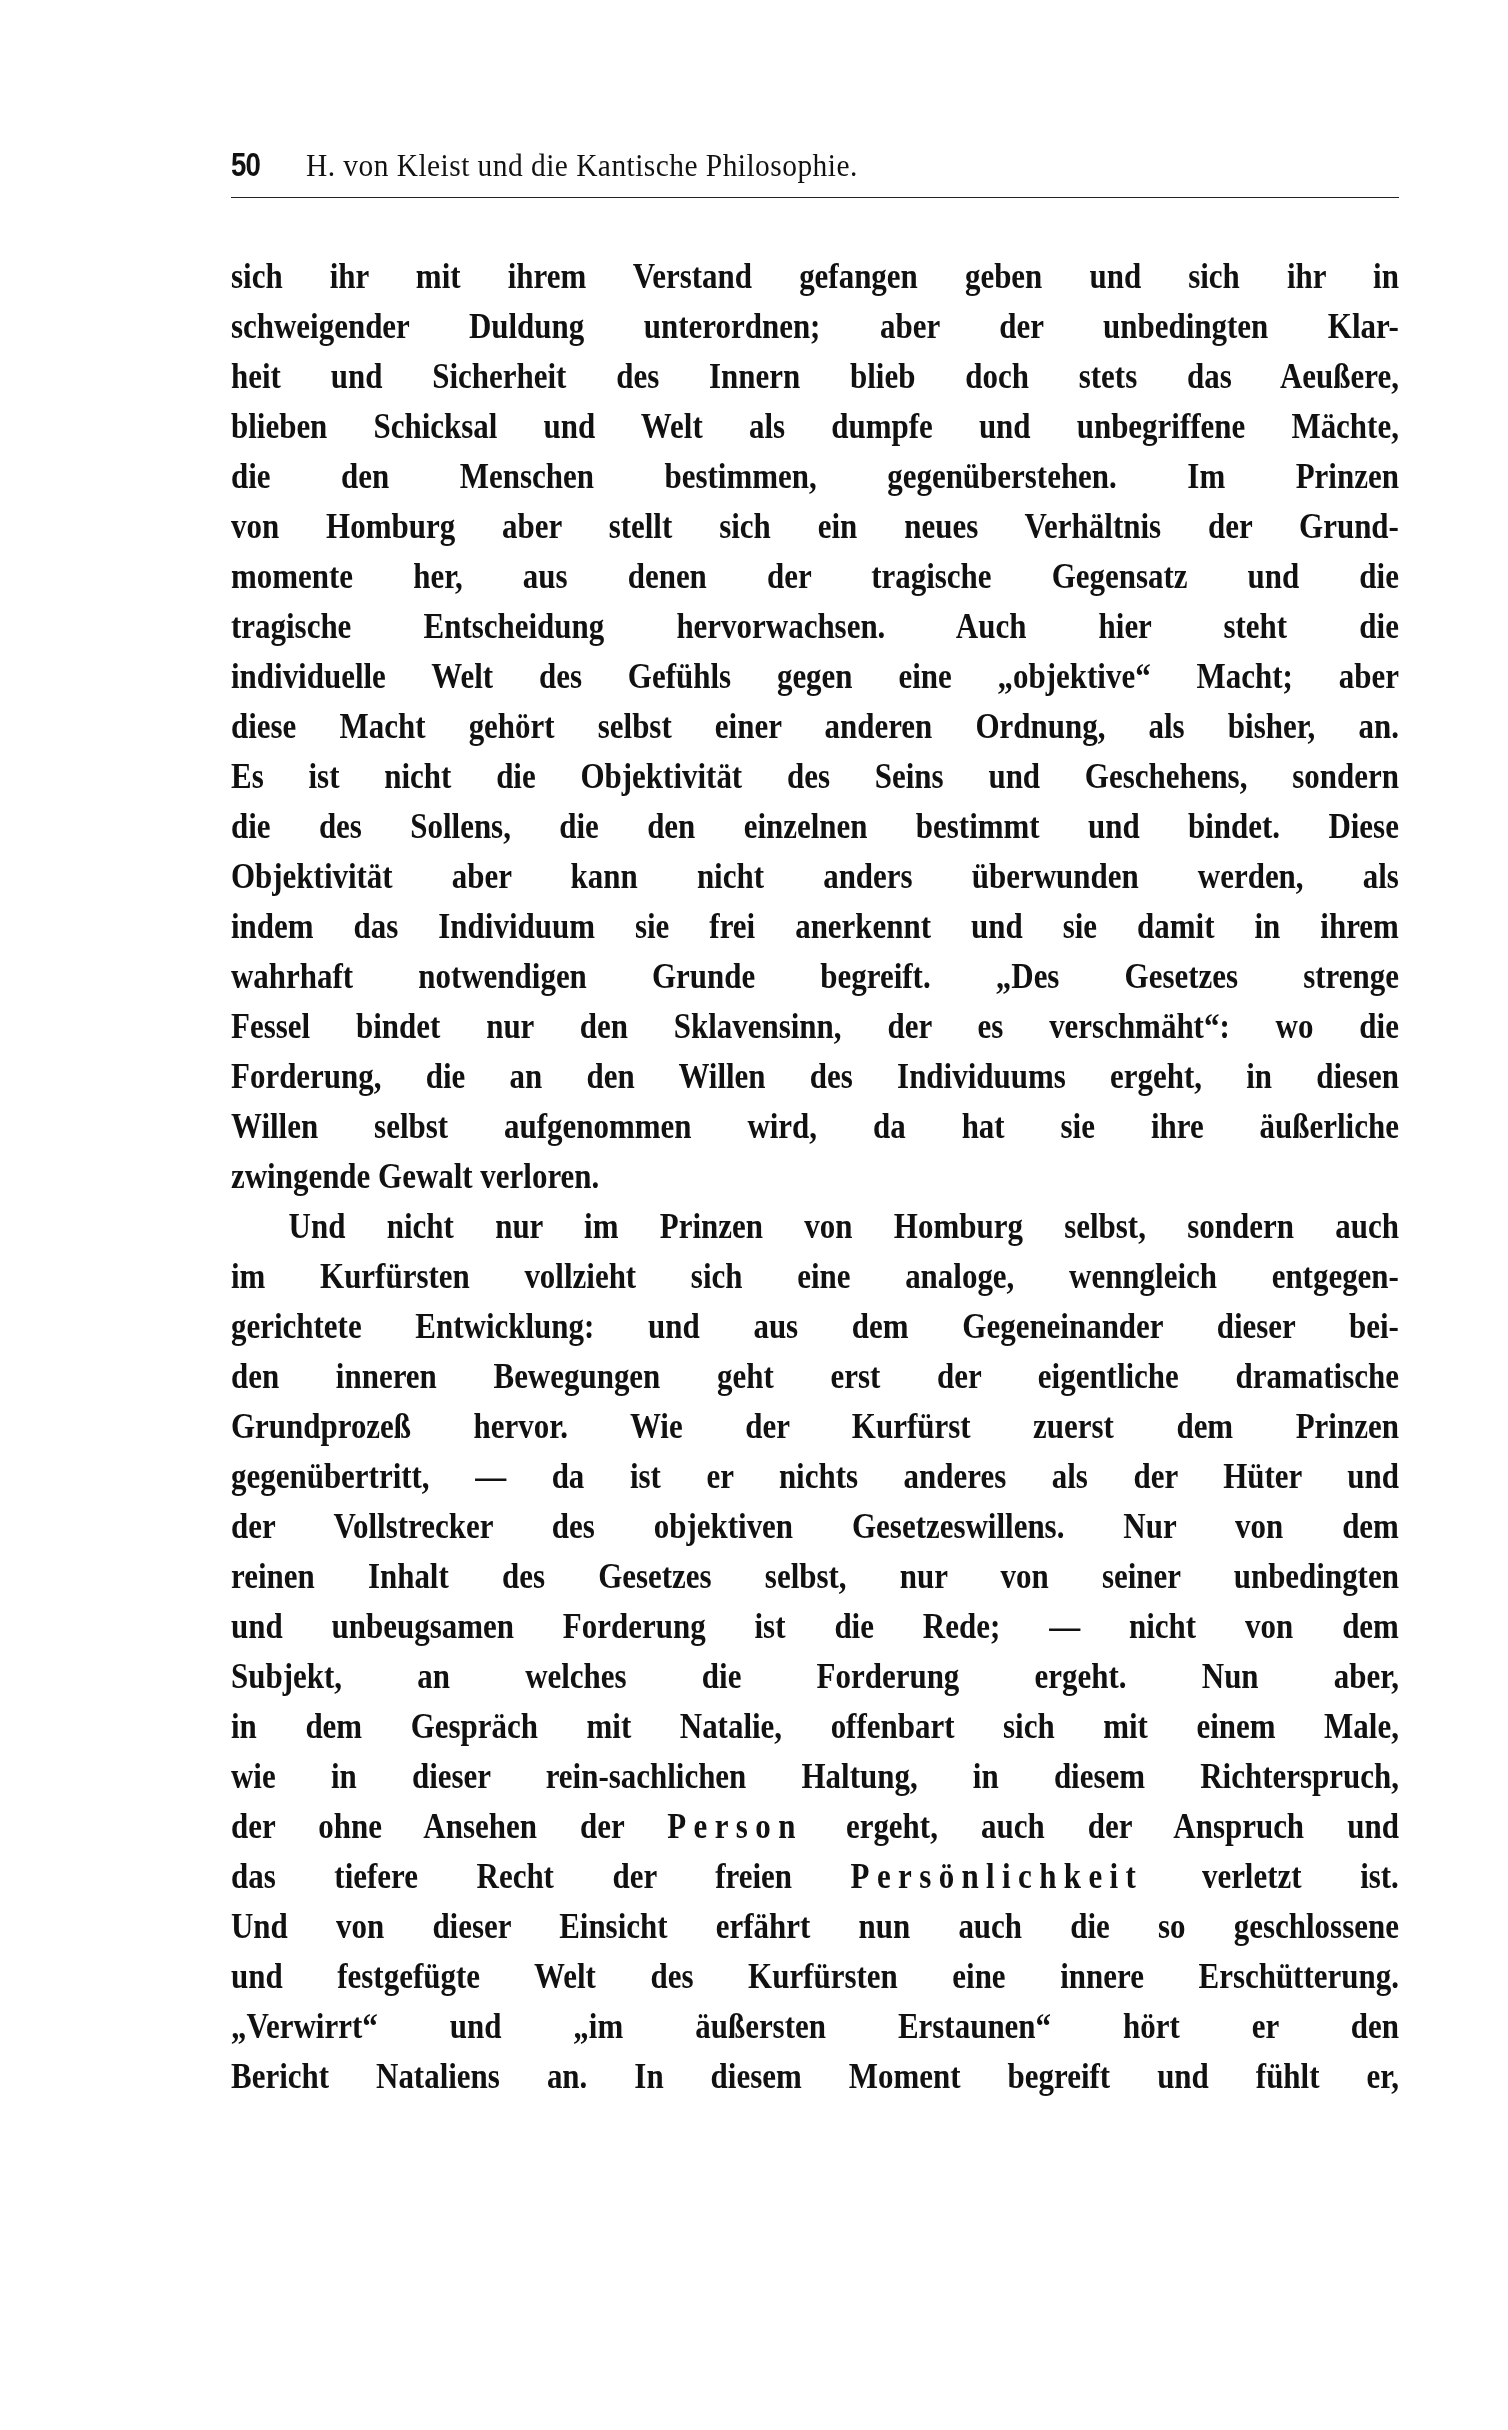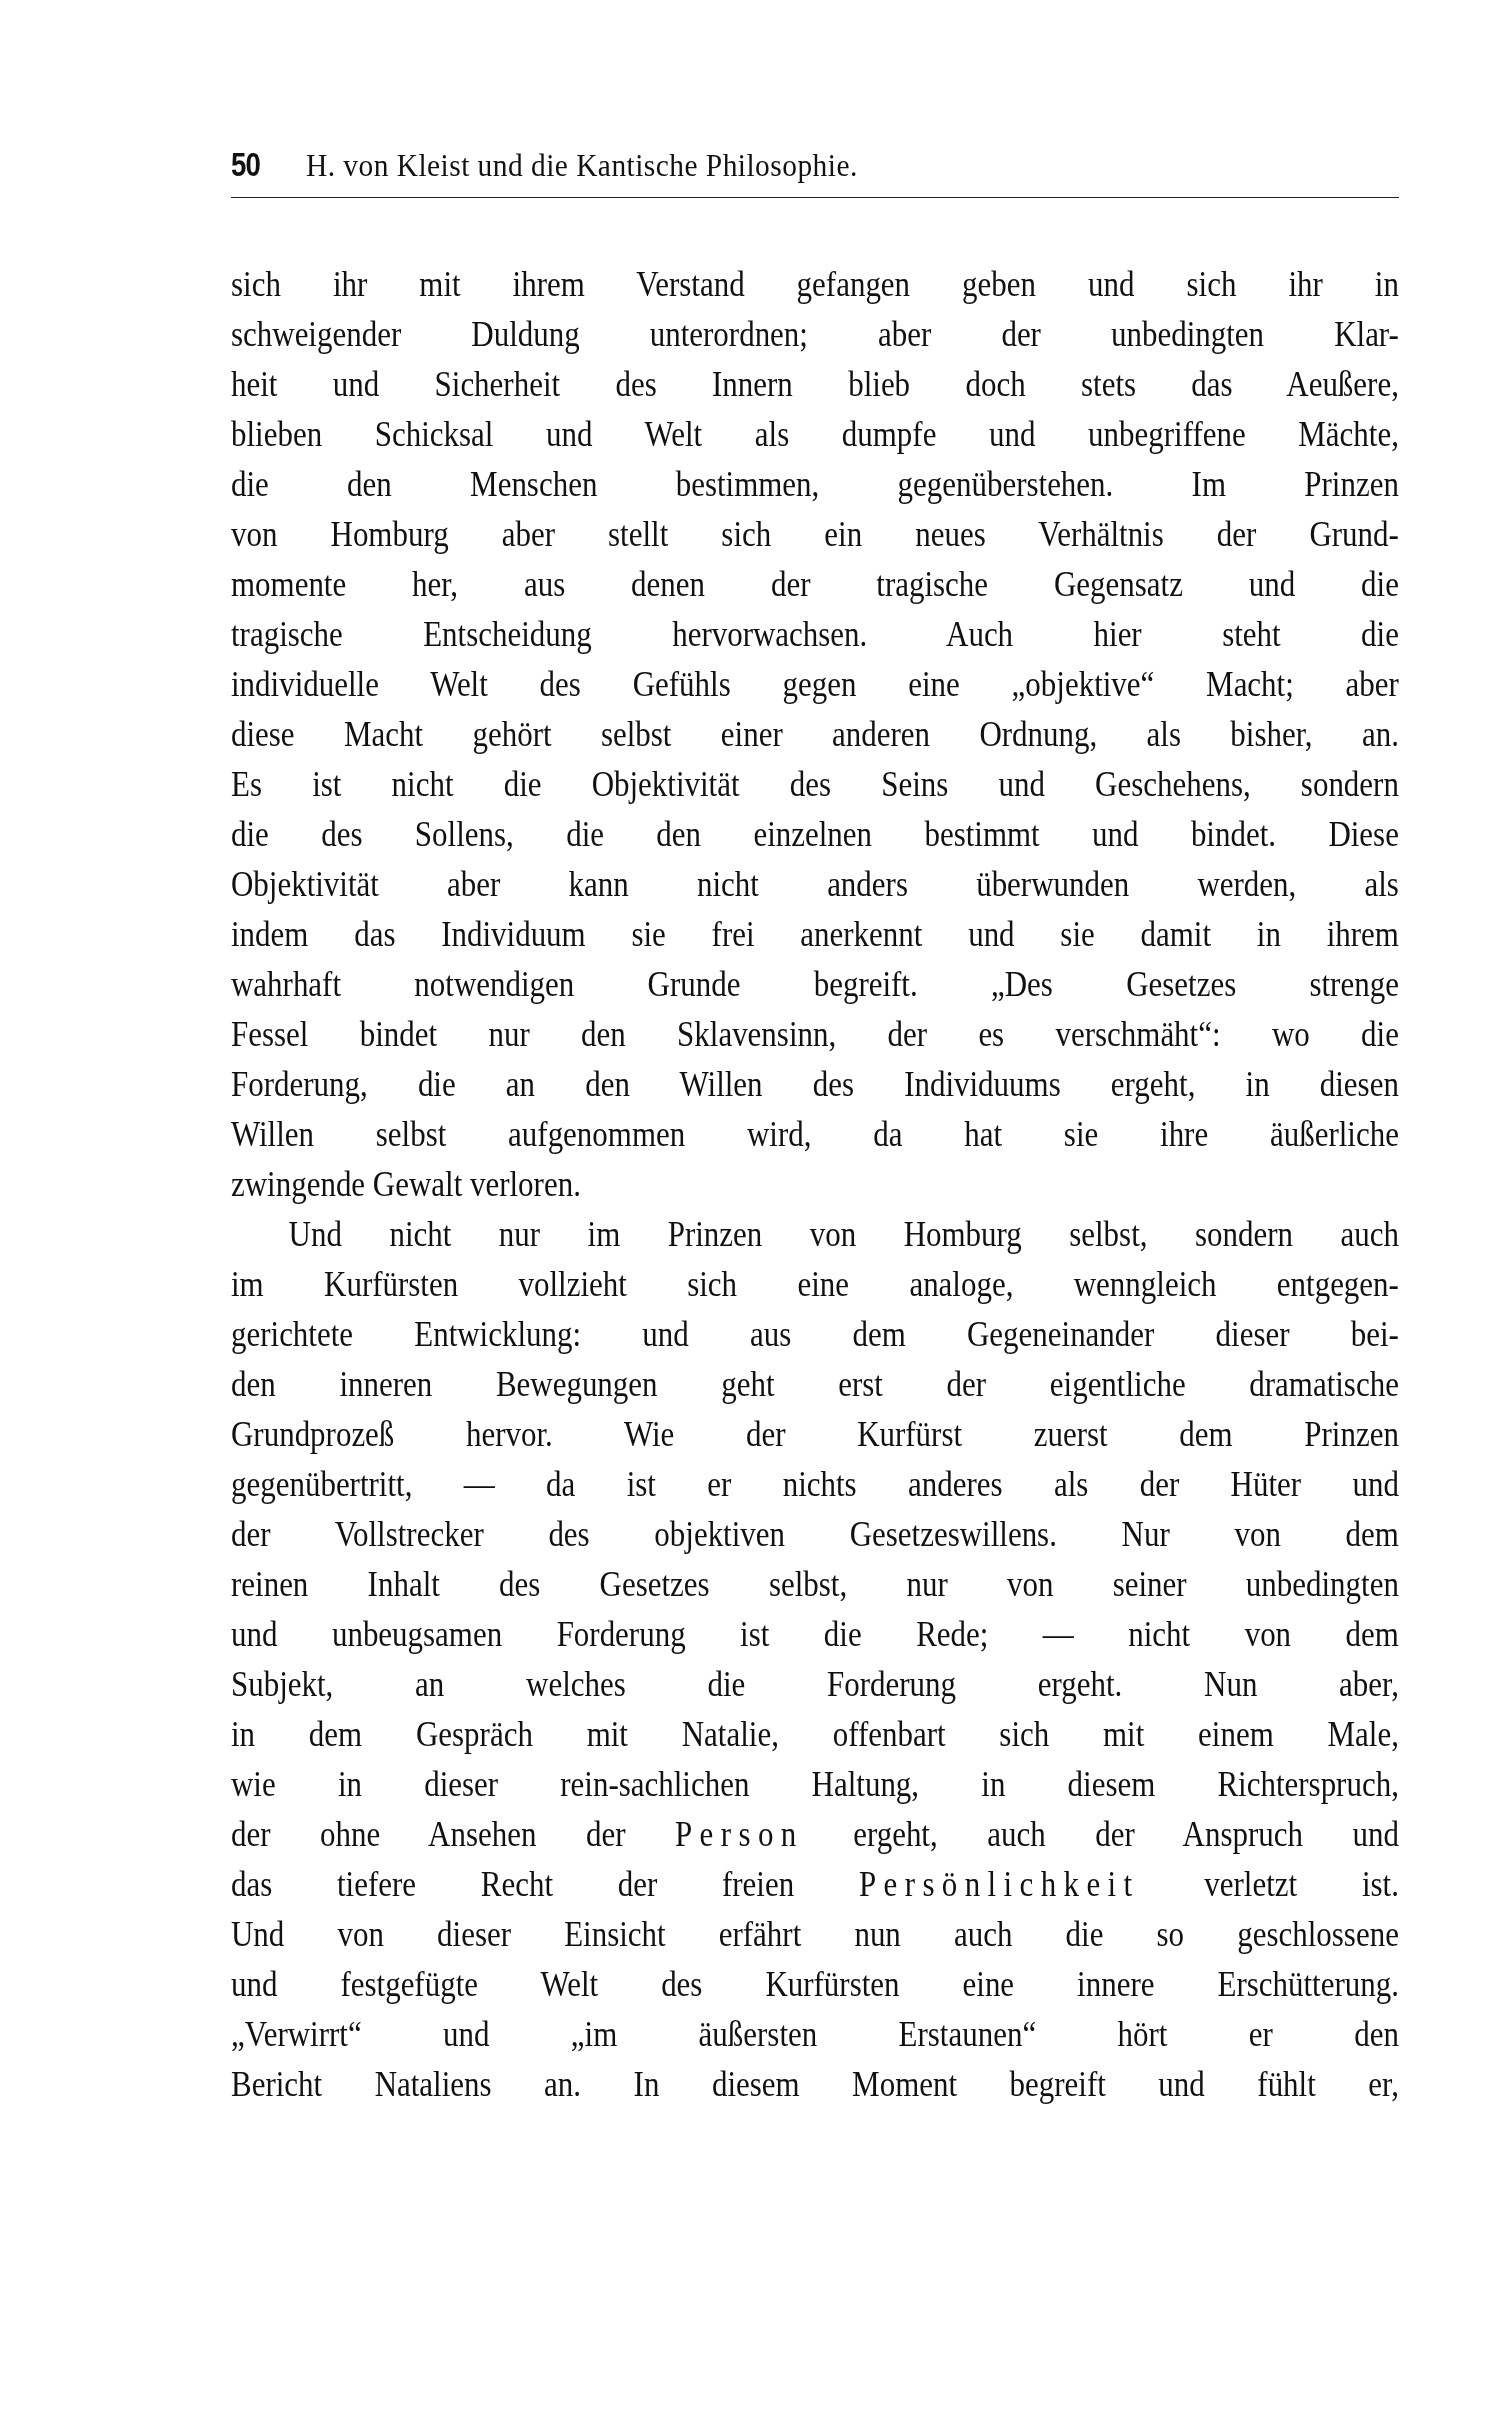--- a/index.html
+++ b/index.html
@@ -62,8 +62,9 @@
     .body-text {
       position: absolute;
       left: 231px;
-      top: 259px;
+      top: 251px;
       width: 1168px;
+      font-weight: bold;
     }
     .line {
       height: 50px;

